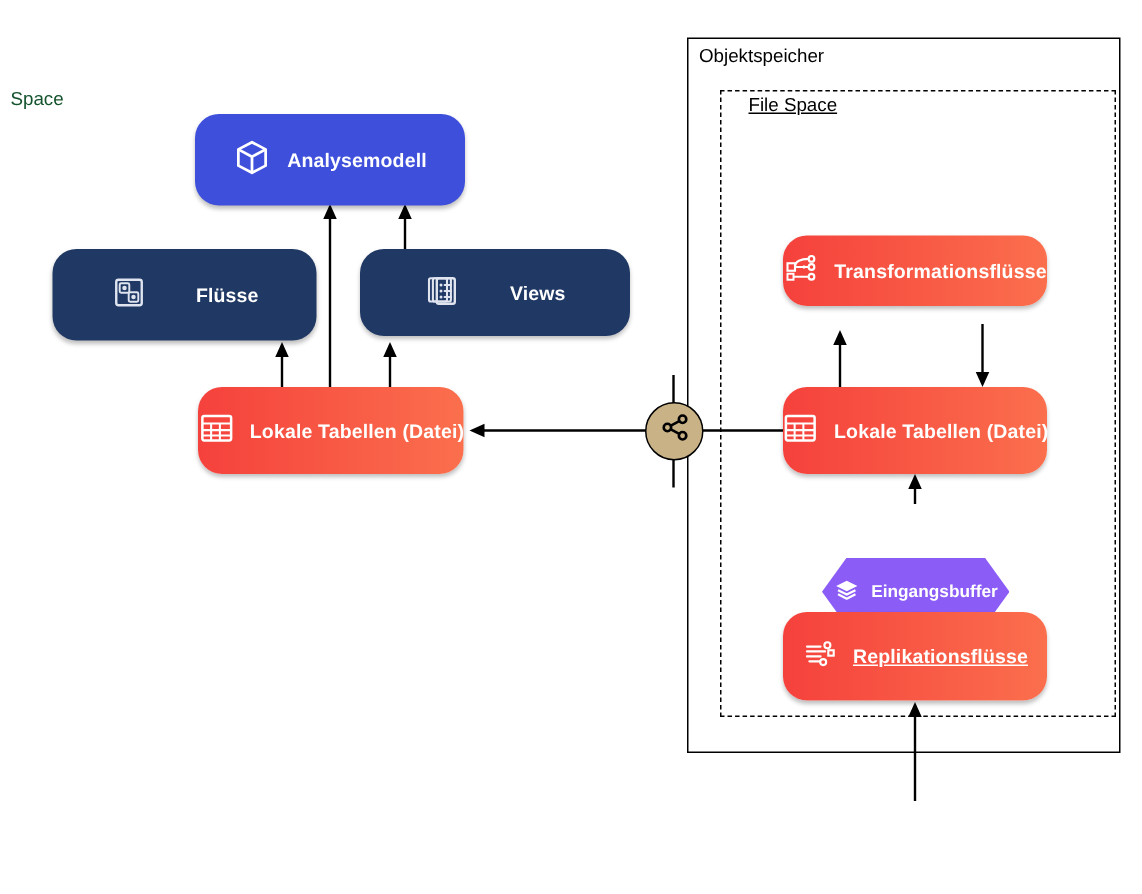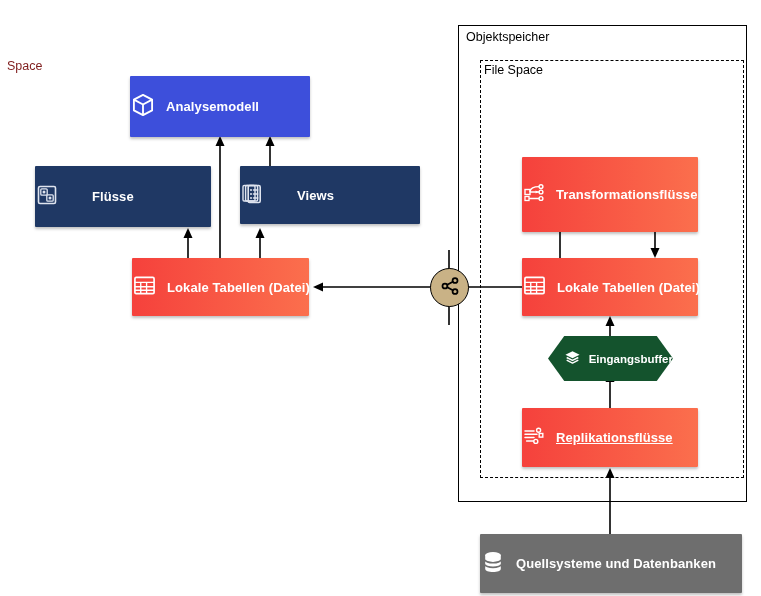--- a/index.html
+++ b/index.html
@@ -34,7 +34,7 @@
   .free-label {
     position: absolute;
     font-size: 12.5px;
-    color: #7f1d1d;
+    color: #14532d;
     white-space: nowrap;
     line-height: 1;
   }

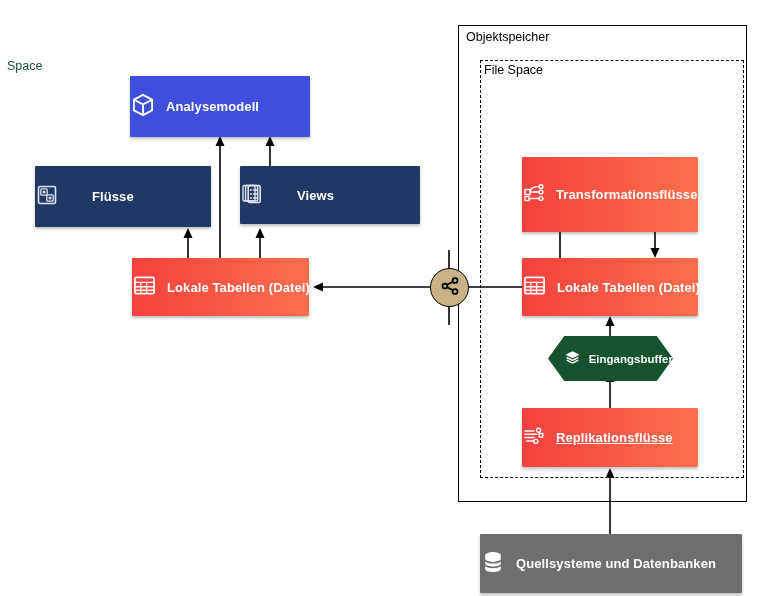--- a/index.html
+++ b/index.html
@@ -107,7 +107,7 @@
   <div class="frame-label" style="left:466px; top:31px;text-align:center;">Objektspeicher</div>
 
   <div class="frame frame-dashed" style="left:480px; top:60px; width:264px; height:418px;"></div>
-  <div class="frame-label" style="left:484px; top:64px;">File Space</div>
+  <div class="frame-label" style="left:499px; top:64px;text-decoration:underline;">File Space</div>
 
   <svg class="conn" style="left:0; top:0; width:761px; height:596px;">
 

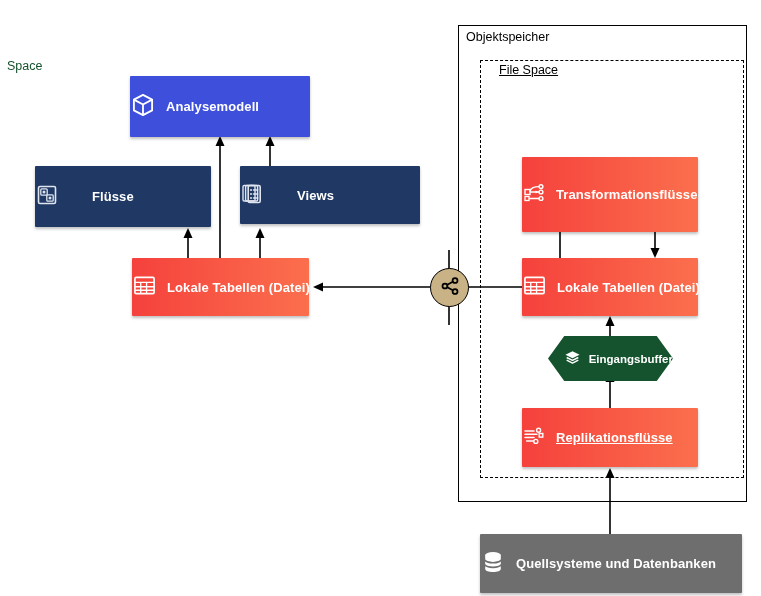--- a/index.html
+++ b/index.html
@@ -43,10 +43,10 @@
   .node {
     position: absolute;
     box-sizing: border-box;
-    border-radius: 1px;
+    border-radius: 16px;
     display: flex;
     align-items: center;
-    justify-content: flex-start;
+    justify-content: center;
     gap: 10px;
     color: #ffffff;
     font-size: 13px;

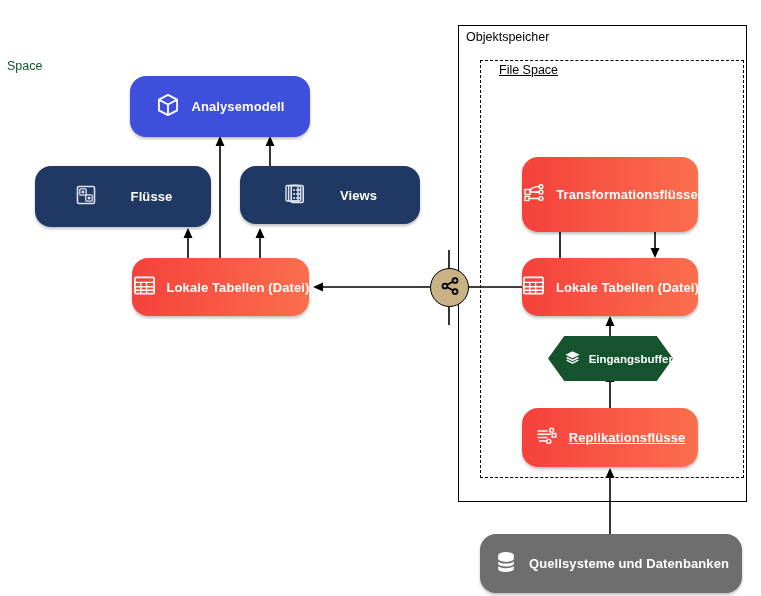--- a/index.html
+++ b/index.html
@@ -194,7 +194,7 @@
     <span class="label">Lokale Tabellen (Datei)</span>
   </div>
 
-  <div class="node node-grad" style="left:522px; top:157px; width:176px; height:75px;">
+  <div class="node node-grad" style="left:522px; top:157px; width:176px; height:47px;">
     <span class="ico">
       <svg width="24" height="24" viewBox="0 0 24 24">
         <rect x="3" y="8.5" width="5" height="5" fill="none" stroke="#fff" stroke-width="1.4"></rect>

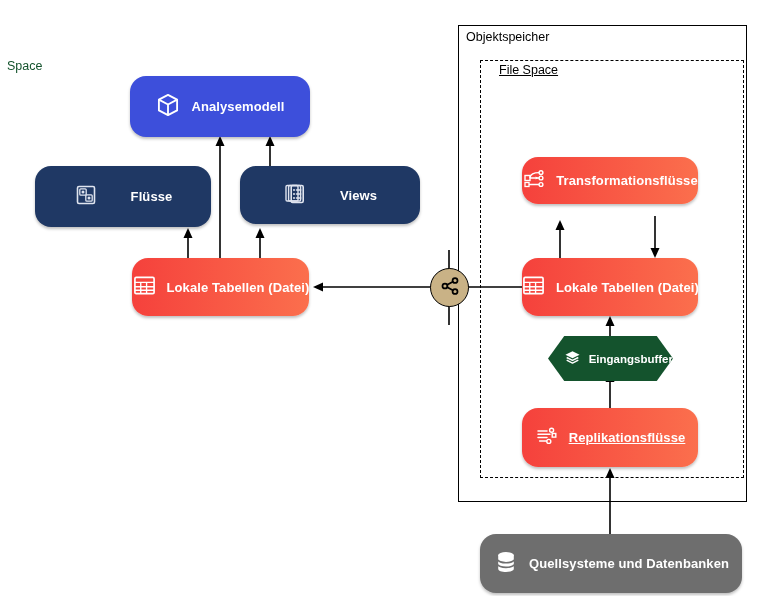--- a/index.html
+++ b/index.html
@@ -68,14 +68,15 @@
     position: absolute;
     display: flex;
     align-items: center;
-    justify-content: flex-end;
+    justify-content: center;
     gap: 8px;
-    background: #14532d;
+    background: #8b5cf6;
     color: #ffffff;
     font-size: 11.5px;
     font-weight: bold;
     white-space: nowrap;
     clip-path: polygon(13% 0%, 87% 0%, 100% 50%, 87% 100%, 13% 100%, 0% 50%);
+    margin-top: 36px;
   }
 
   

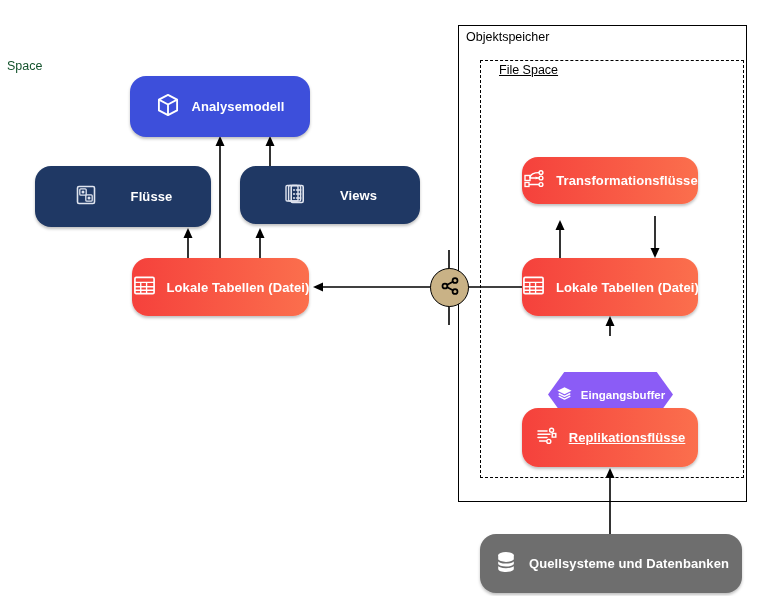--- a/index.html
+++ b/index.html
@@ -243,16 +243,6 @@
     <span class="label">Replikationsflüsse</span>
   </div>
 
-  <div class="node node-gray" style="left:480px; top:534px; width:262px; height:59px;">
-    <span class="ico">
-      <svg width="26" height="26" viewBox="0 0 24 24">
-        <ellipse cx="12" cy="5.6" rx="7.2" ry="2.8" fill="#fff"></ellipse>
-        <path d="M4.8 5.6v12.8c0 1.55 3.22 2.8 7.2 2.8s7.2-1.25 7.2-2.8V5.6" fill="#fff"></path>
-        <path d="M4.8 9.9c0 1.55 3.22 2.8 7.2 2.8s7.2-1.25 7.2-2.8M4.8 14.2c0 1.55 3.22 2.8 7.2 2.8s7.2-1.25 7.2-2.8" fill="none" stroke="#6E6E6E" stroke-width="1.5"></path>
-      </svg>
-    </span>
-    <span class="label">Quellsysteme und Datenbanken</span>
-  </div>
 
   <div class="share-badge" style="left:430px; top:268px; width:39px; height:39px;">
     <span class="ico">

